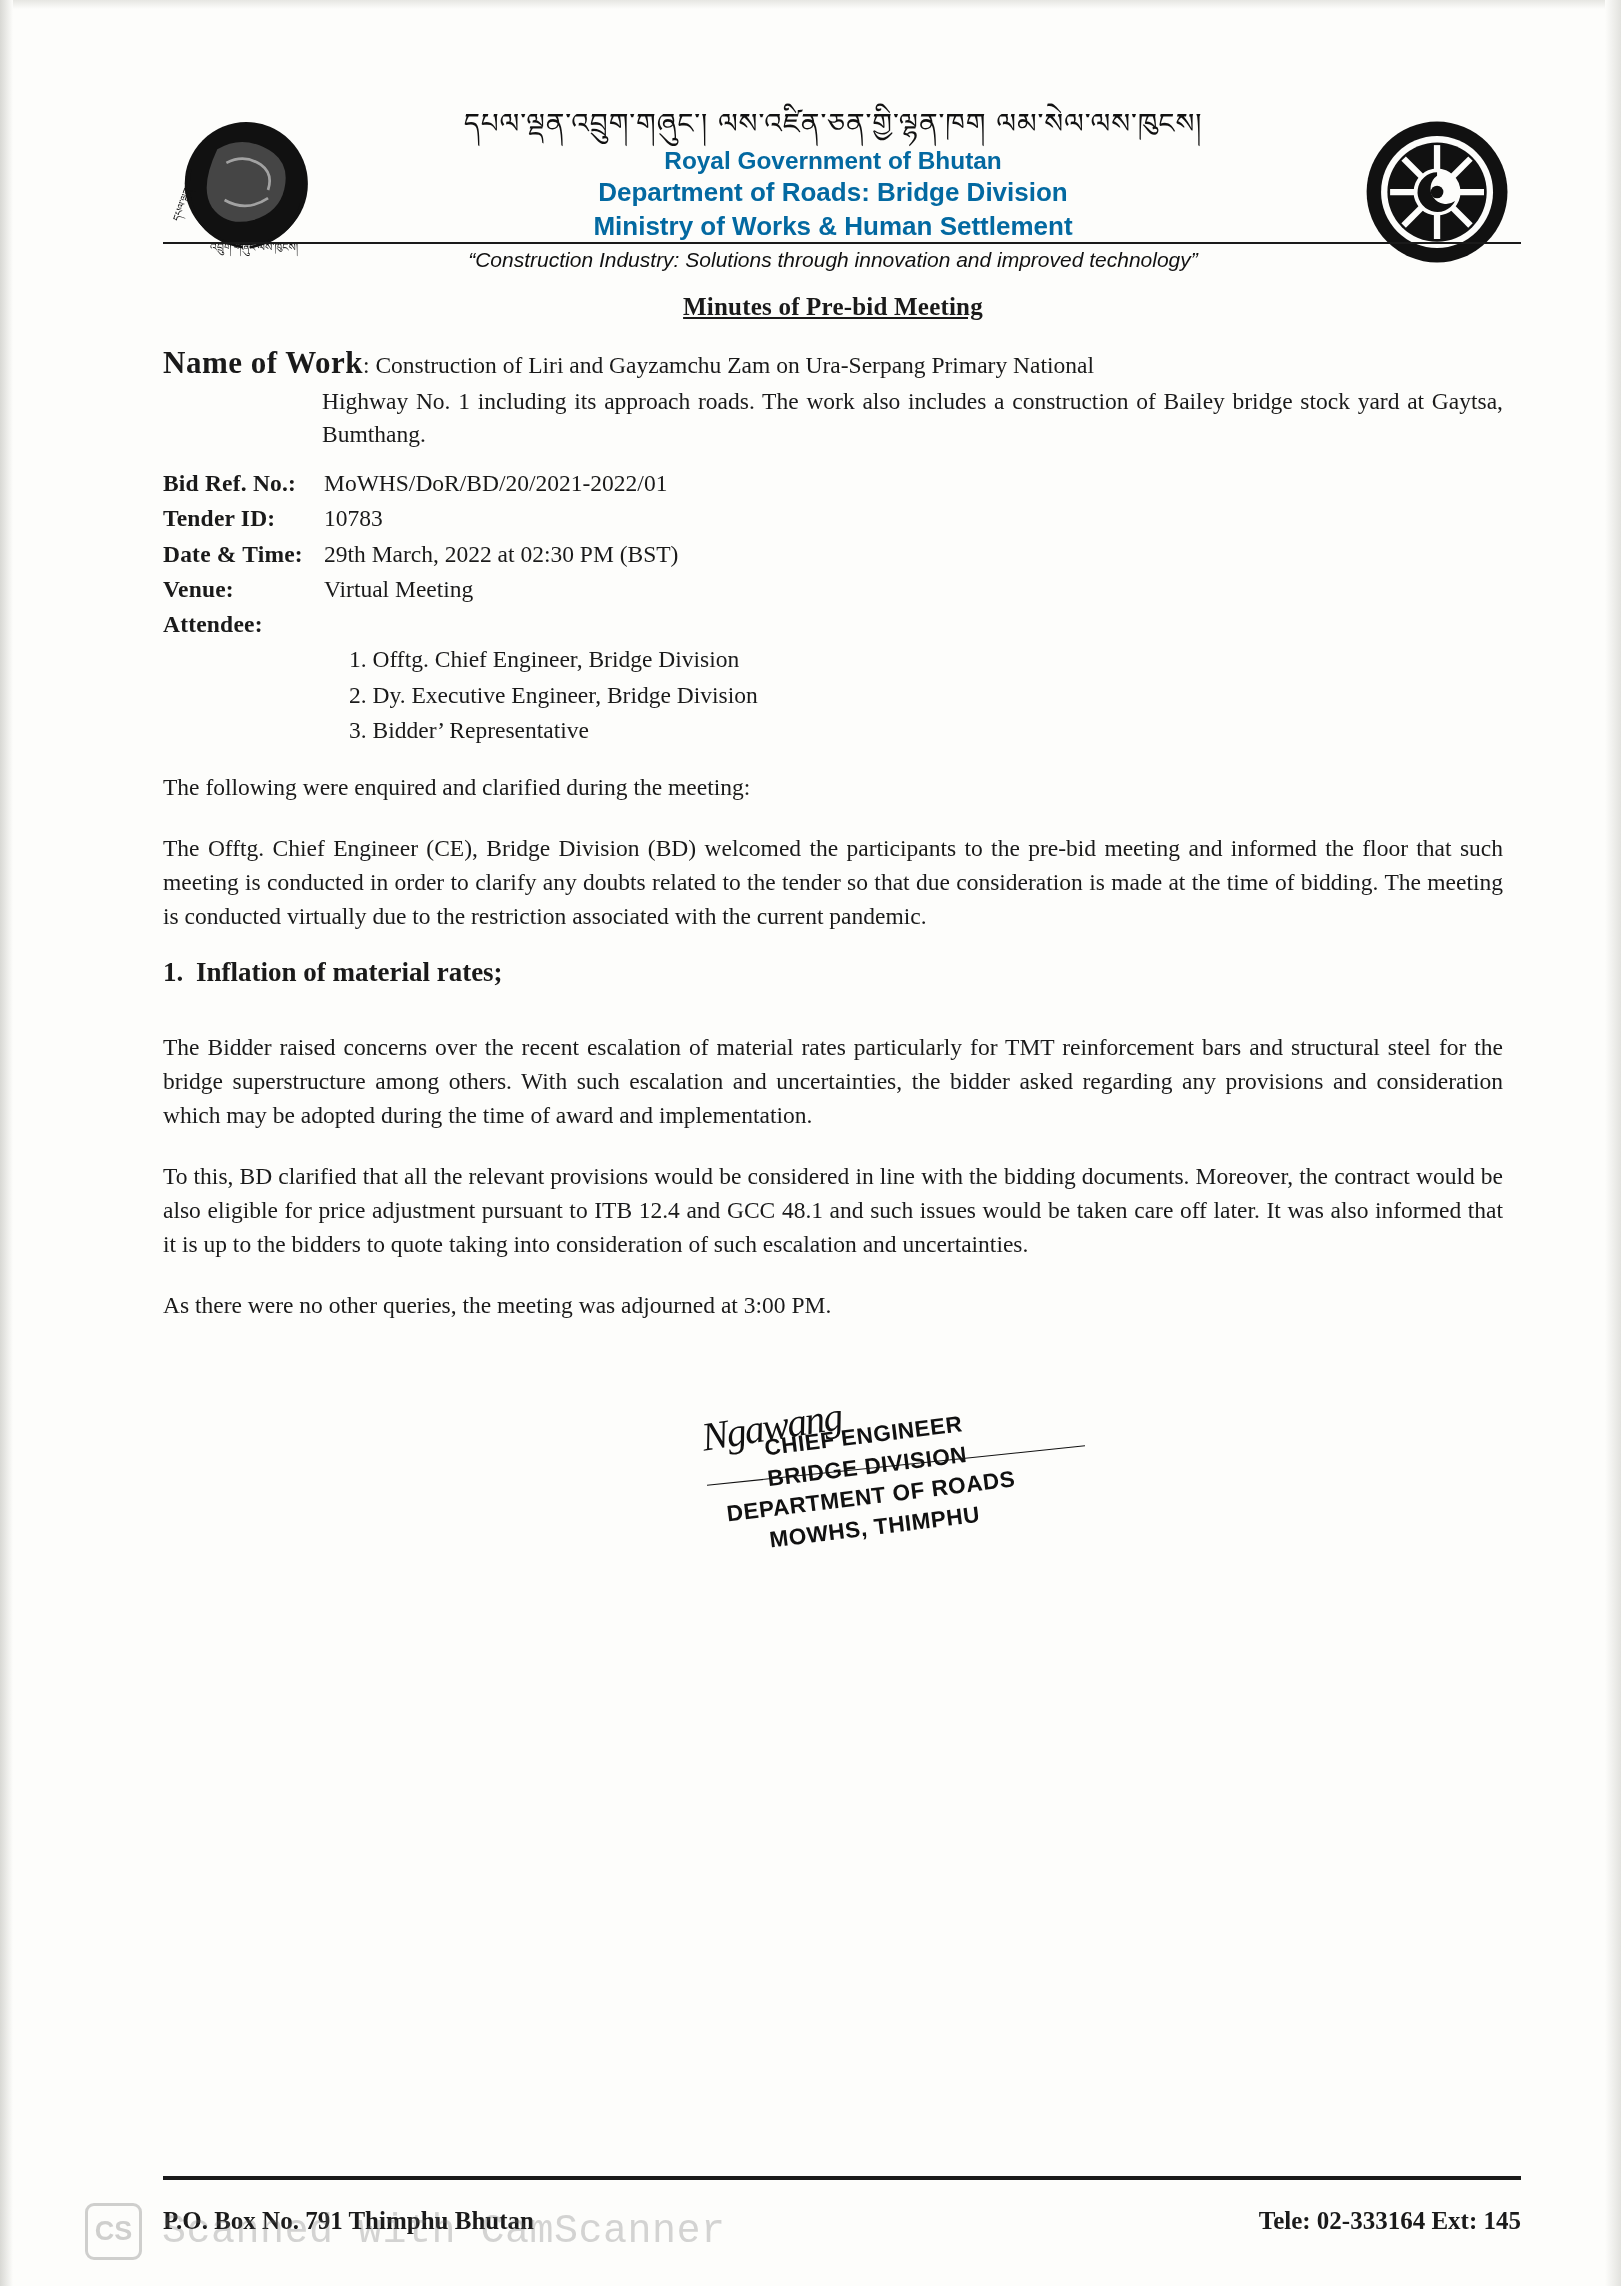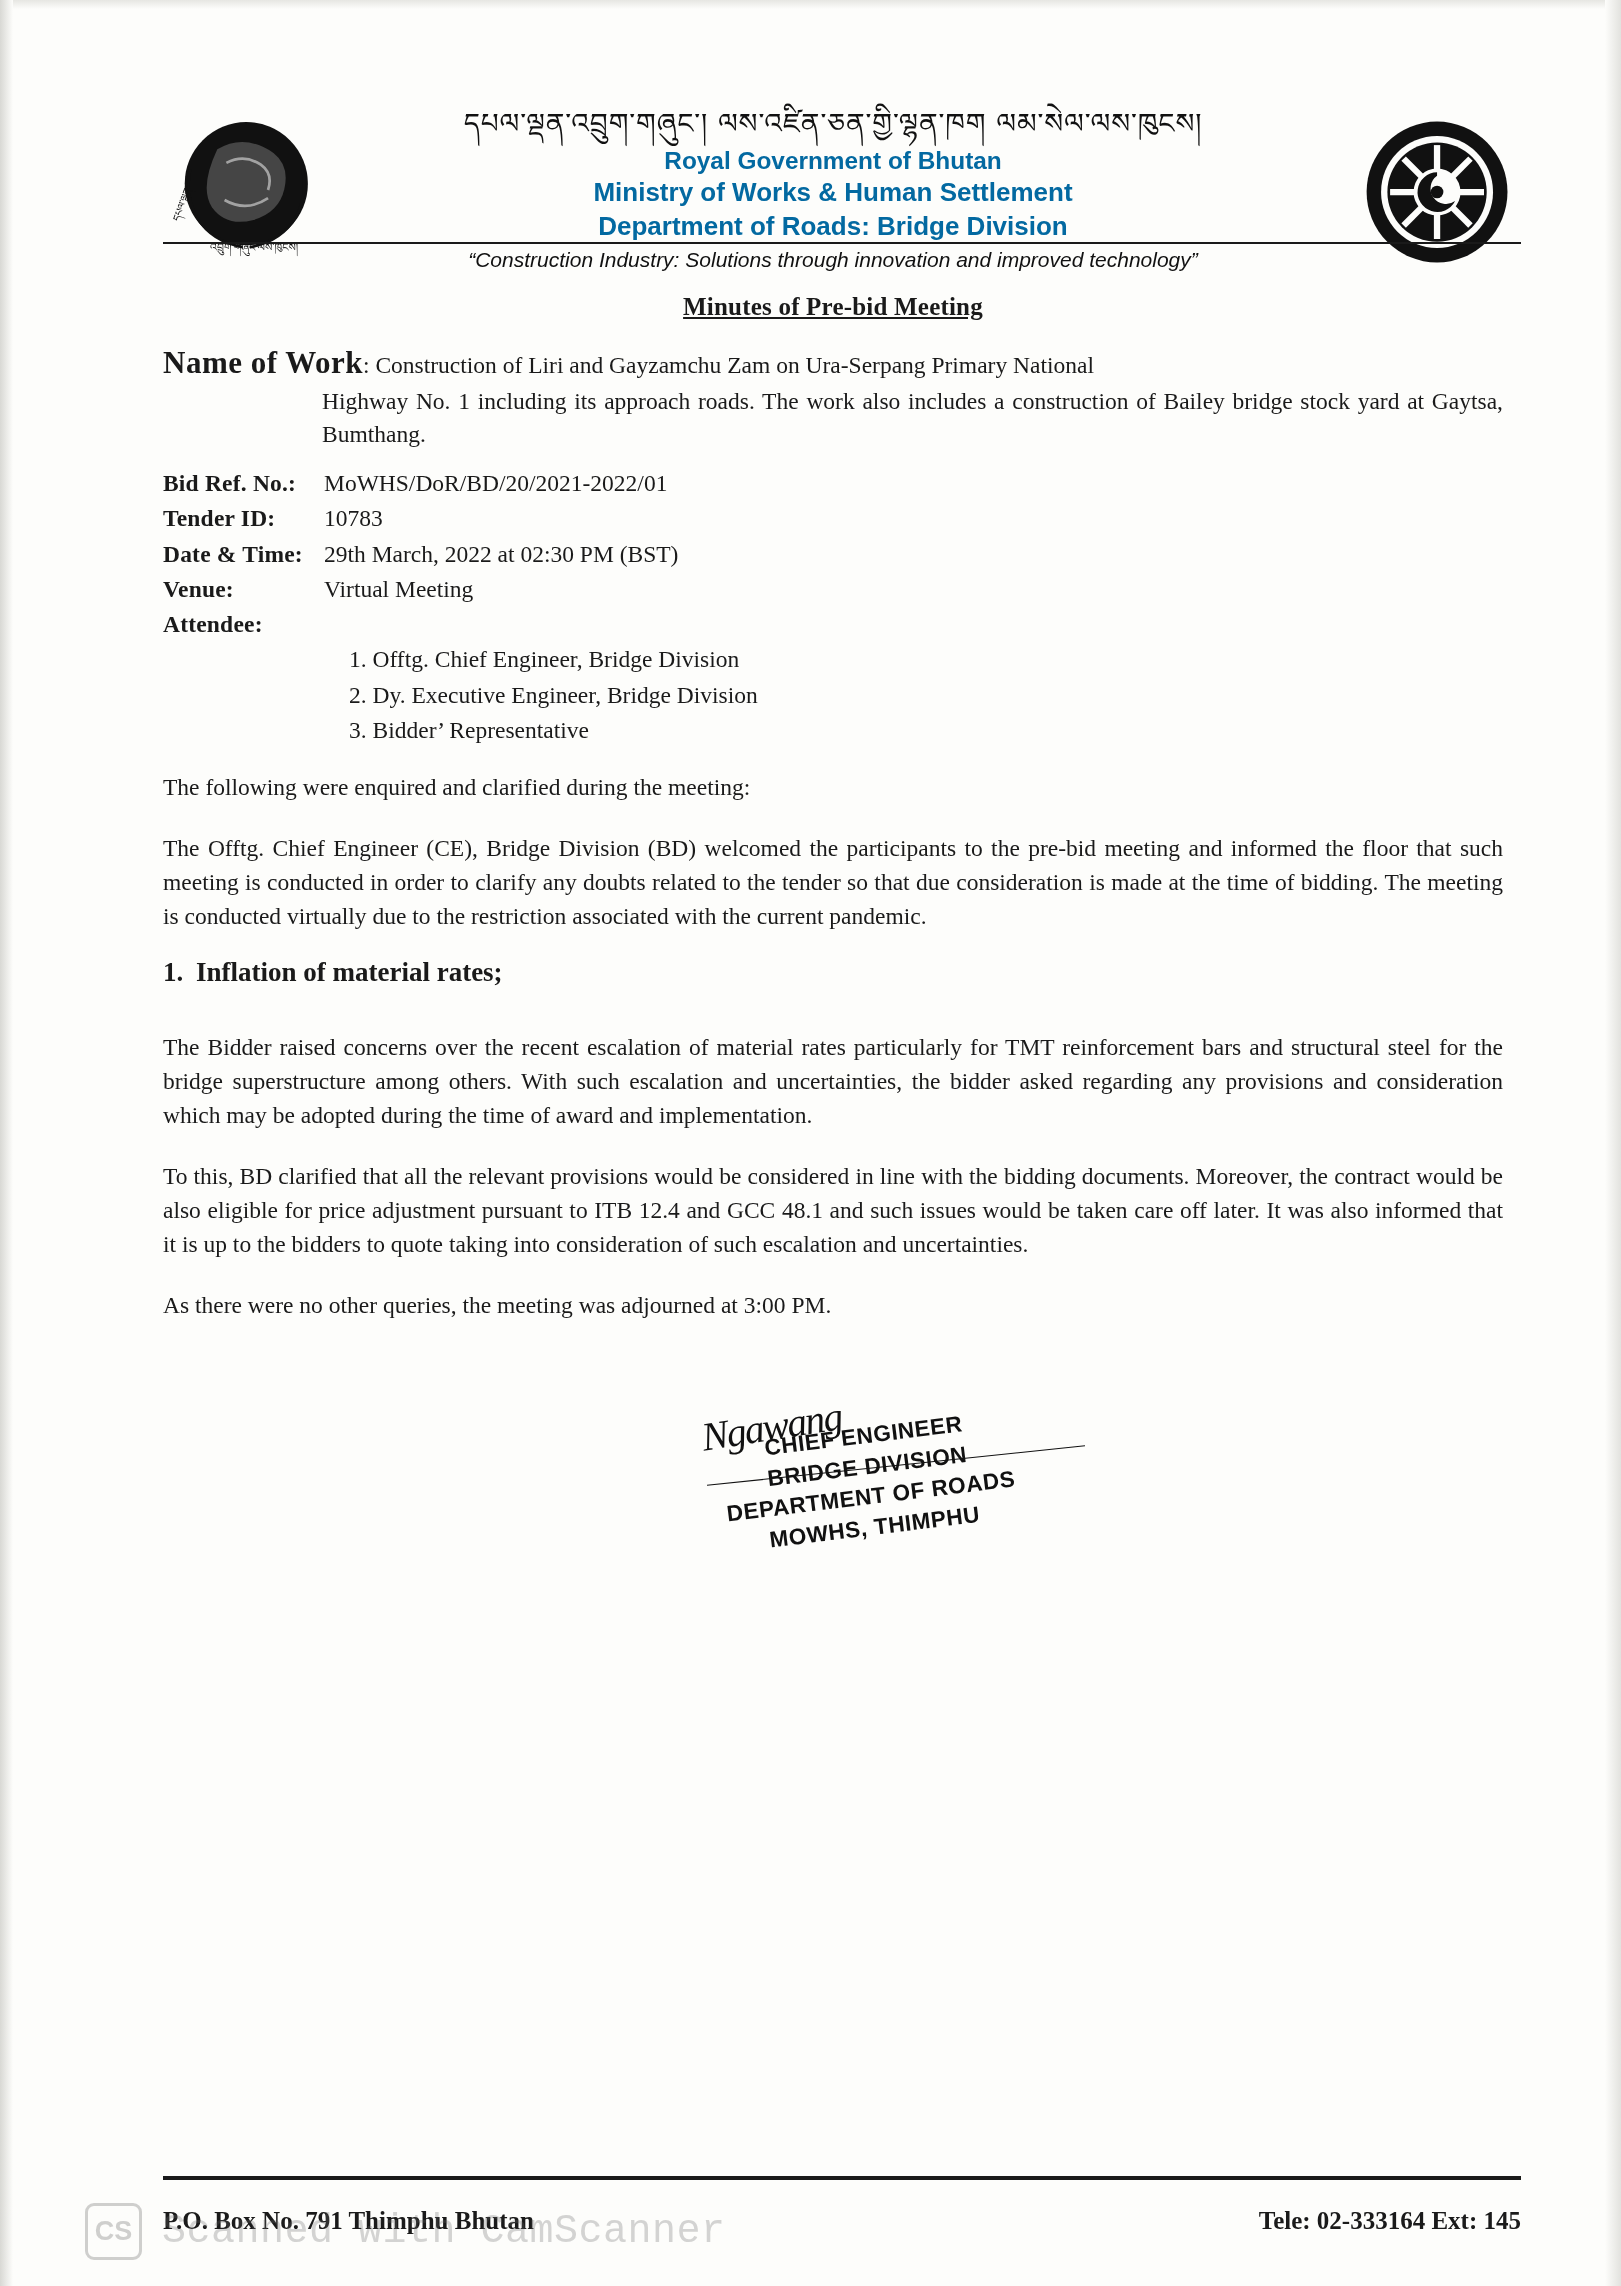--- a/index.html
+++ b/index.html
@@ -288,8 +288,8 @@
       <div class="header-text">
         <div class="dzongkha">དཔལ་ལྡན་འབྲུག་གཞུང་།  ལས་འཛིན་ཅན་གྱི་ལྷན་ཁག  ལམ་སེལ་ལས་ཁུངས།</div>
         <div class="org-line l1">Royal Government of Bhutan</div>
+        <div class="org-line l3">Department of Roads: Bridge Division</div>
         <div class="org-line l2">Ministry of Works &amp; Human Settlement</div>
-        <div class="org-line l3">Department of Roads: Bridge Division</div>
         <div class="tagline">“Construction Industry: Solutions through innovation and improved technology”</div>
       </div>
 

